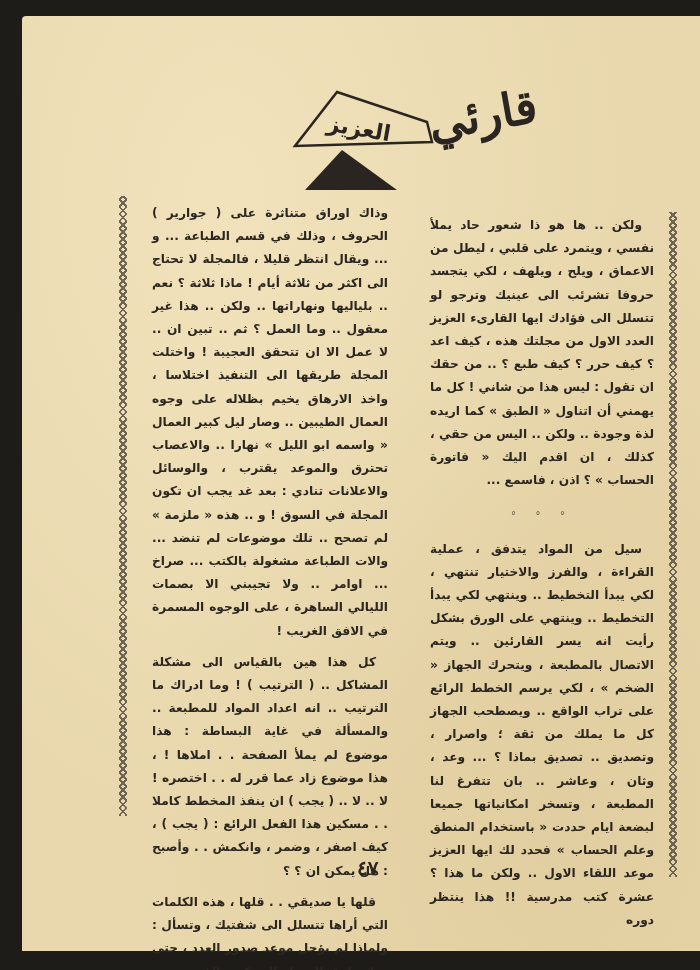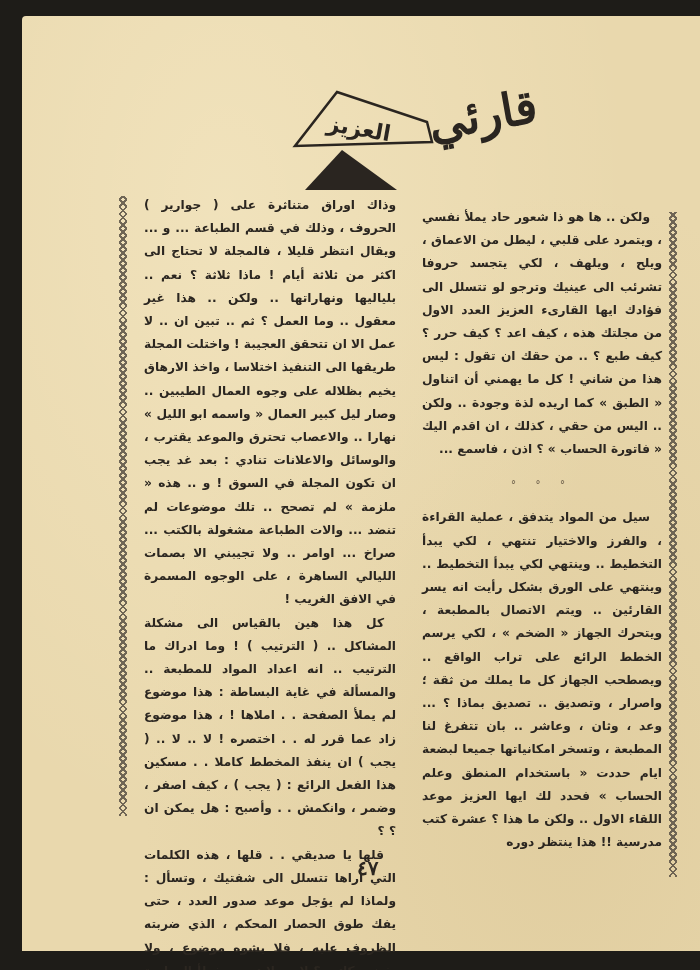--- a/index.html
+++ b/index.html
@@ -47,7 +47,7 @@
     color: #2b2620;
     font-weight: bold;
   }
-  .col p { margin: 0; }
+  .col p { margin: 8px; }
   .col-right { left: 400px; top: 190px; width: 240px; }
   .col-left  { left: 122px; top: 178px; width: 252px; }
   .indent { text-indent: 12px; }

